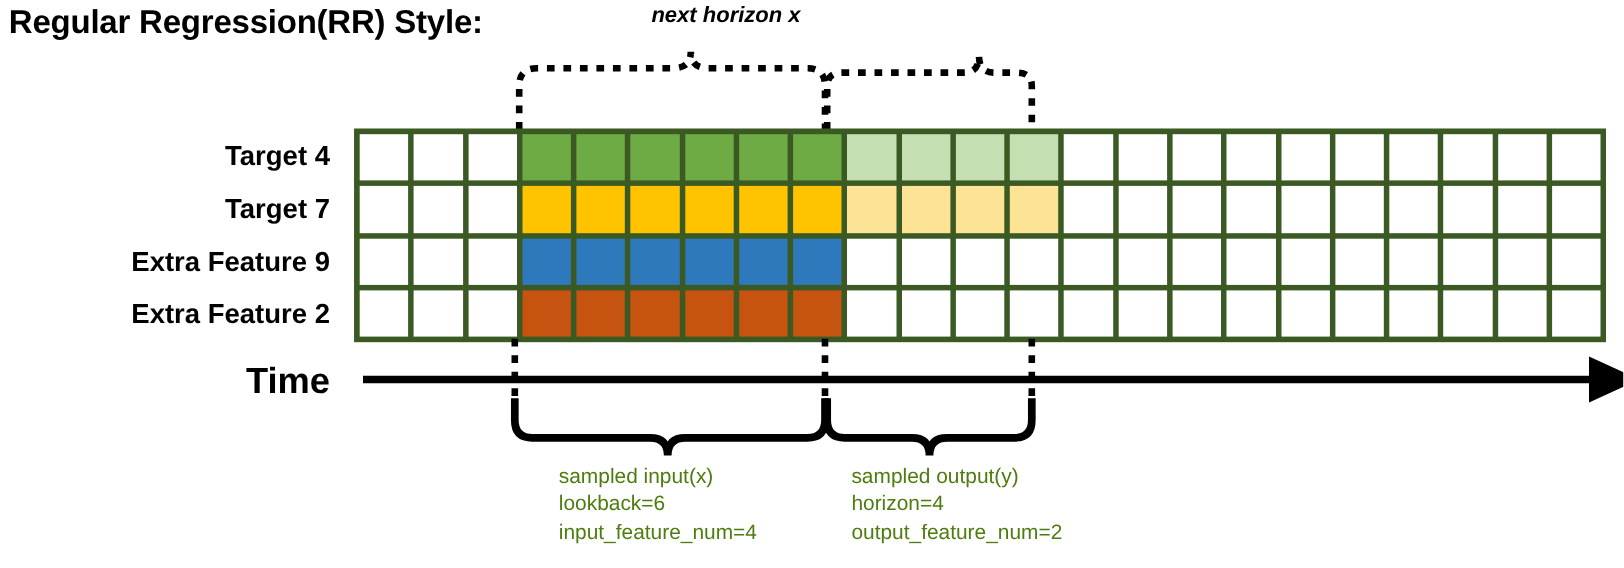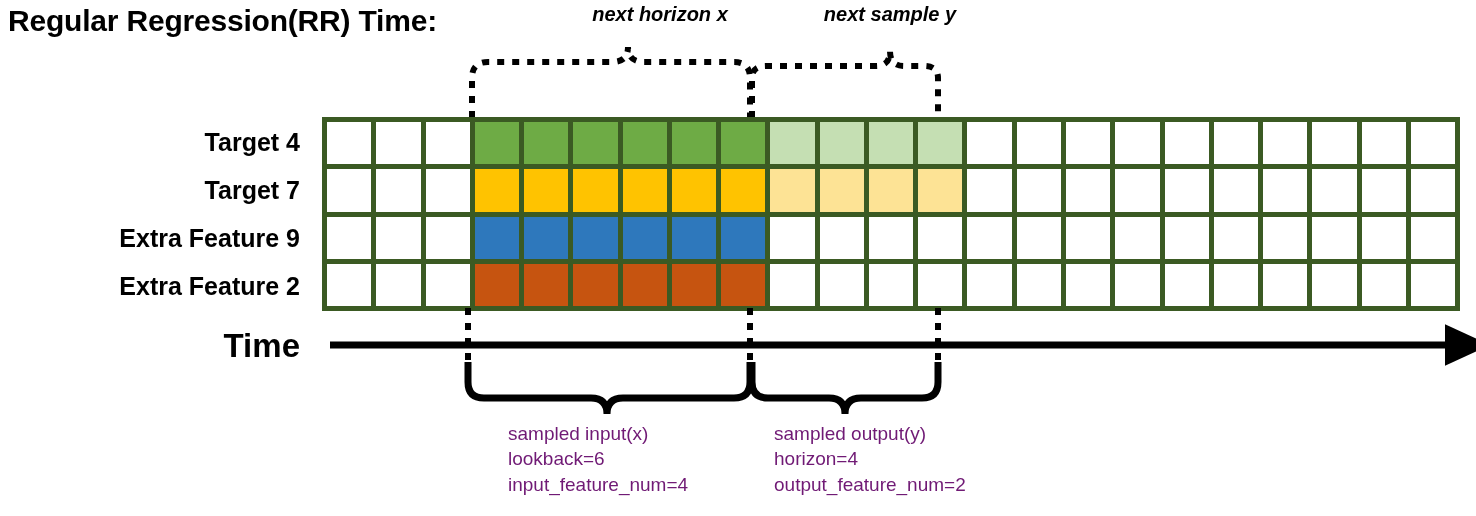--- a/index.html
+++ b/index.html
@@ -128,7 +128,7 @@
 
 <div id="stage">
 
-  <div id="title">Regular Regression(RR) Time:</div>
+  <div id="title">Regular Regression(RR) Style:</div>
 
   <div class="top-label" id="label-next-x">next horizon x</div>
   <div class="top-label" id="label-next-y">next sample y</div>

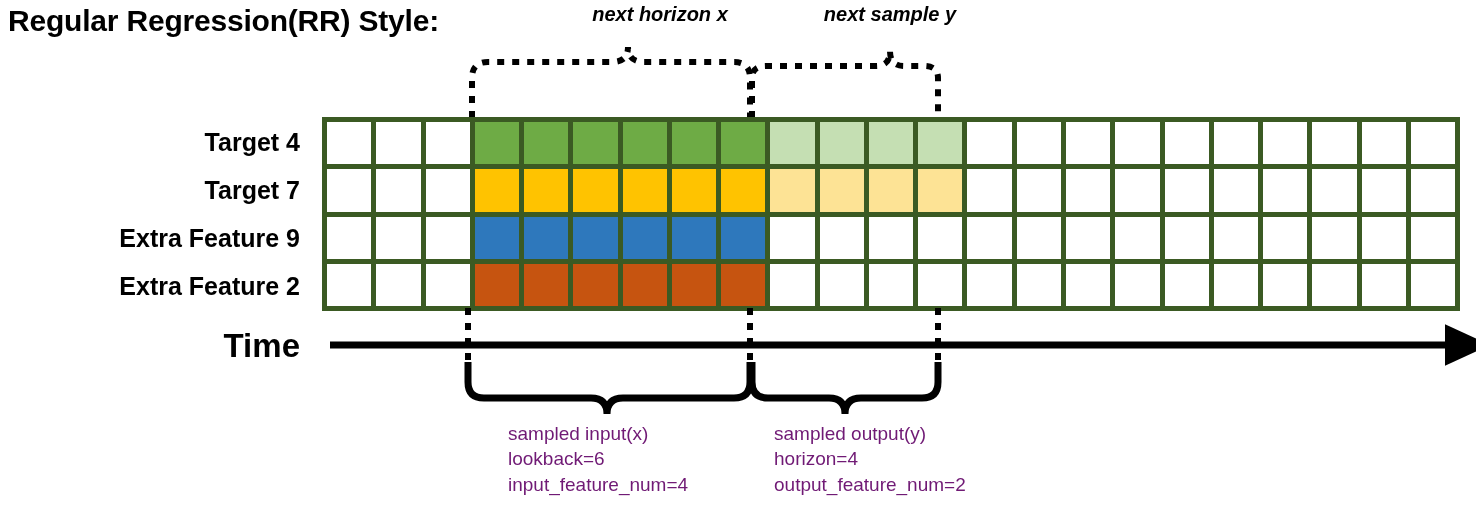--- a/index.html
+++ b/index.html
@@ -131,7 +131,6 @@
   <div id="title">Regular Regression(RR) Style:</div>
 
   <div class="top-label" id="label-next-x">next horizon x</div>
-  <div class="top-label" id="label-next-y">next sample y</div>
 
   <svg id="svg-top" viewBox="0 0 1476 130">
     <g fill="none" stroke="#000000" stroke-width="6" stroke-linecap="butt" stroke-dasharray="7 8">

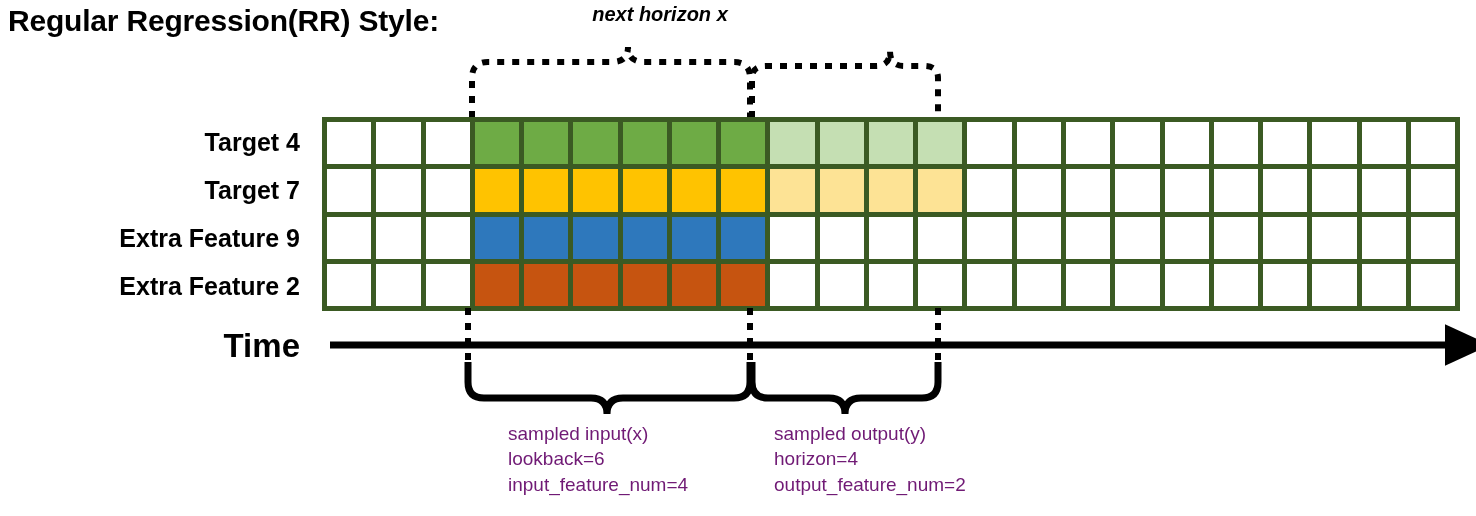--- a/index.html
+++ b/index.html
@@ -116,7 +116,7 @@
     position: absolute;
     font-size: 19px;
     font-weight: 400;
-    color: #701a75;
+    color: #4d7c0f;
     line-height: 1.33;
     white-space: pre;
   }

